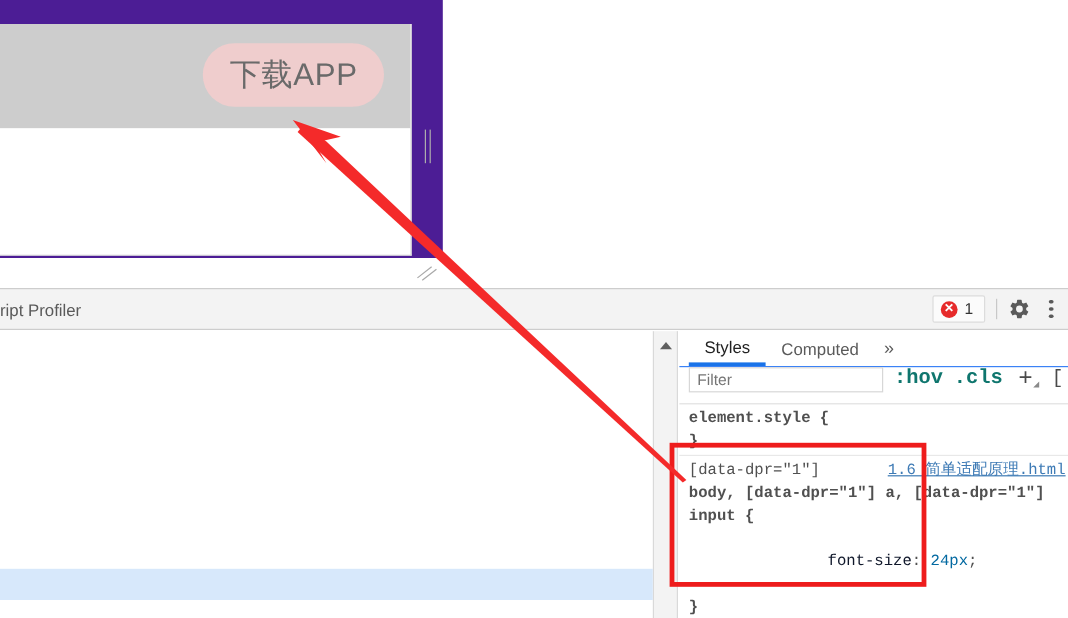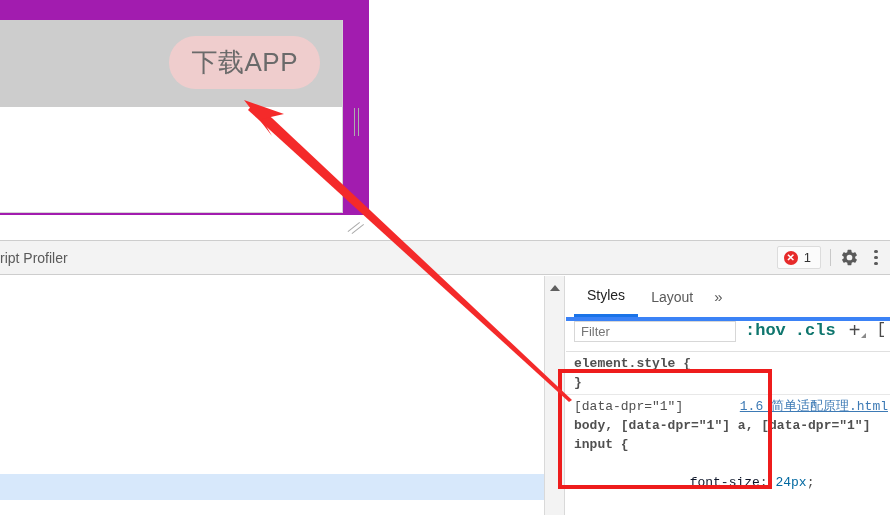--- a/index.html
+++ b/index.html
@@ -16,7 +16,7 @@
   .page-preview {
     position: absolute; left: 0; top: 0;
     width: 369px; height: 215px;
-    background: #a21caf;
+    background: #4c1d95;
     overflow: hidden;
   }
   .page-viewport {

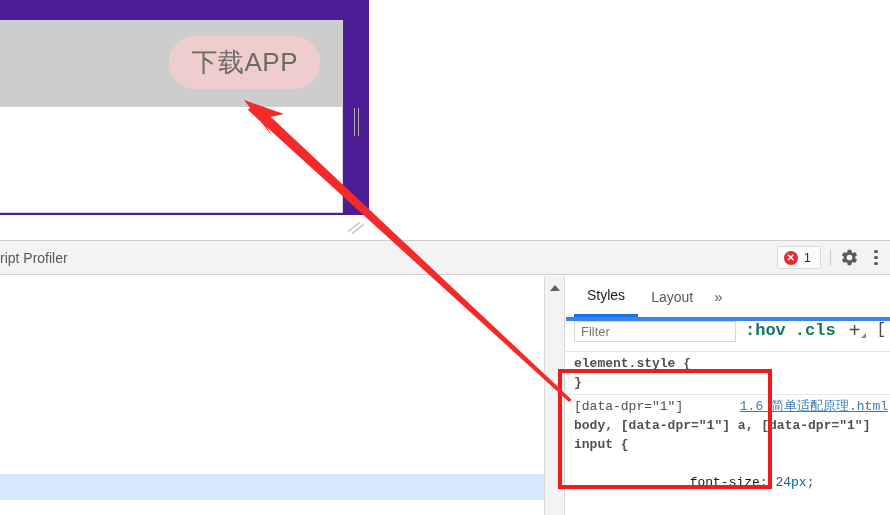--- a/index.html
+++ b/index.html
@@ -163,8 +163,8 @@
   }
 
   .tabs-row {
-    position: relative; height: 45px;
-    border-bottom: 4px solid #3b82f6;
+    position: relative; height: 30px;
+    border-bottom: 1px solid #3b82f6;
     display: flex; align-items: stretch; padding-left: 8px;
   }
   .tab {

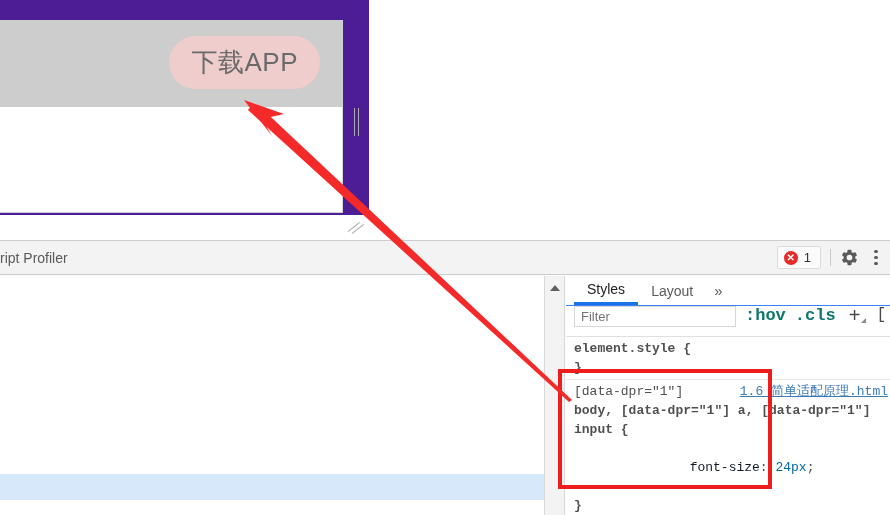--- a/index.html
+++ b/index.html
@@ -310,6 +310,7 @@
 
       <div class="tabs-row">
         <div class="tab active">Styles</div>
+        <div class="tab">Computed</div>
         <div class="tab">Layout</div>
         <div class="tab-overflow">»</div>
       </div>

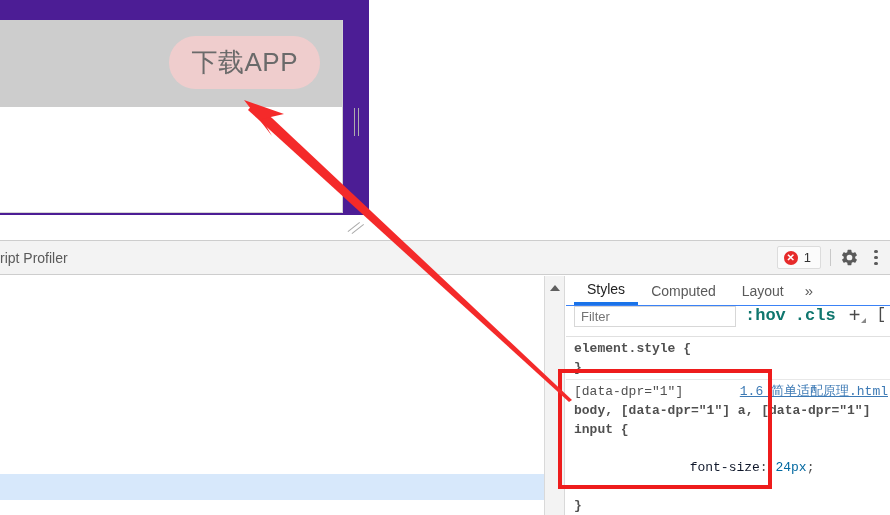--- a/index.html
+++ b/index.html
@@ -311,7 +311,6 @@
       <div class="tabs-row">
         <div class="tab active">Styles</div>
         <div class="tab">Computed</div>
-        <div class="tab">Layout</div>
         <div class="tab-overflow">»</div>
       </div>
 

